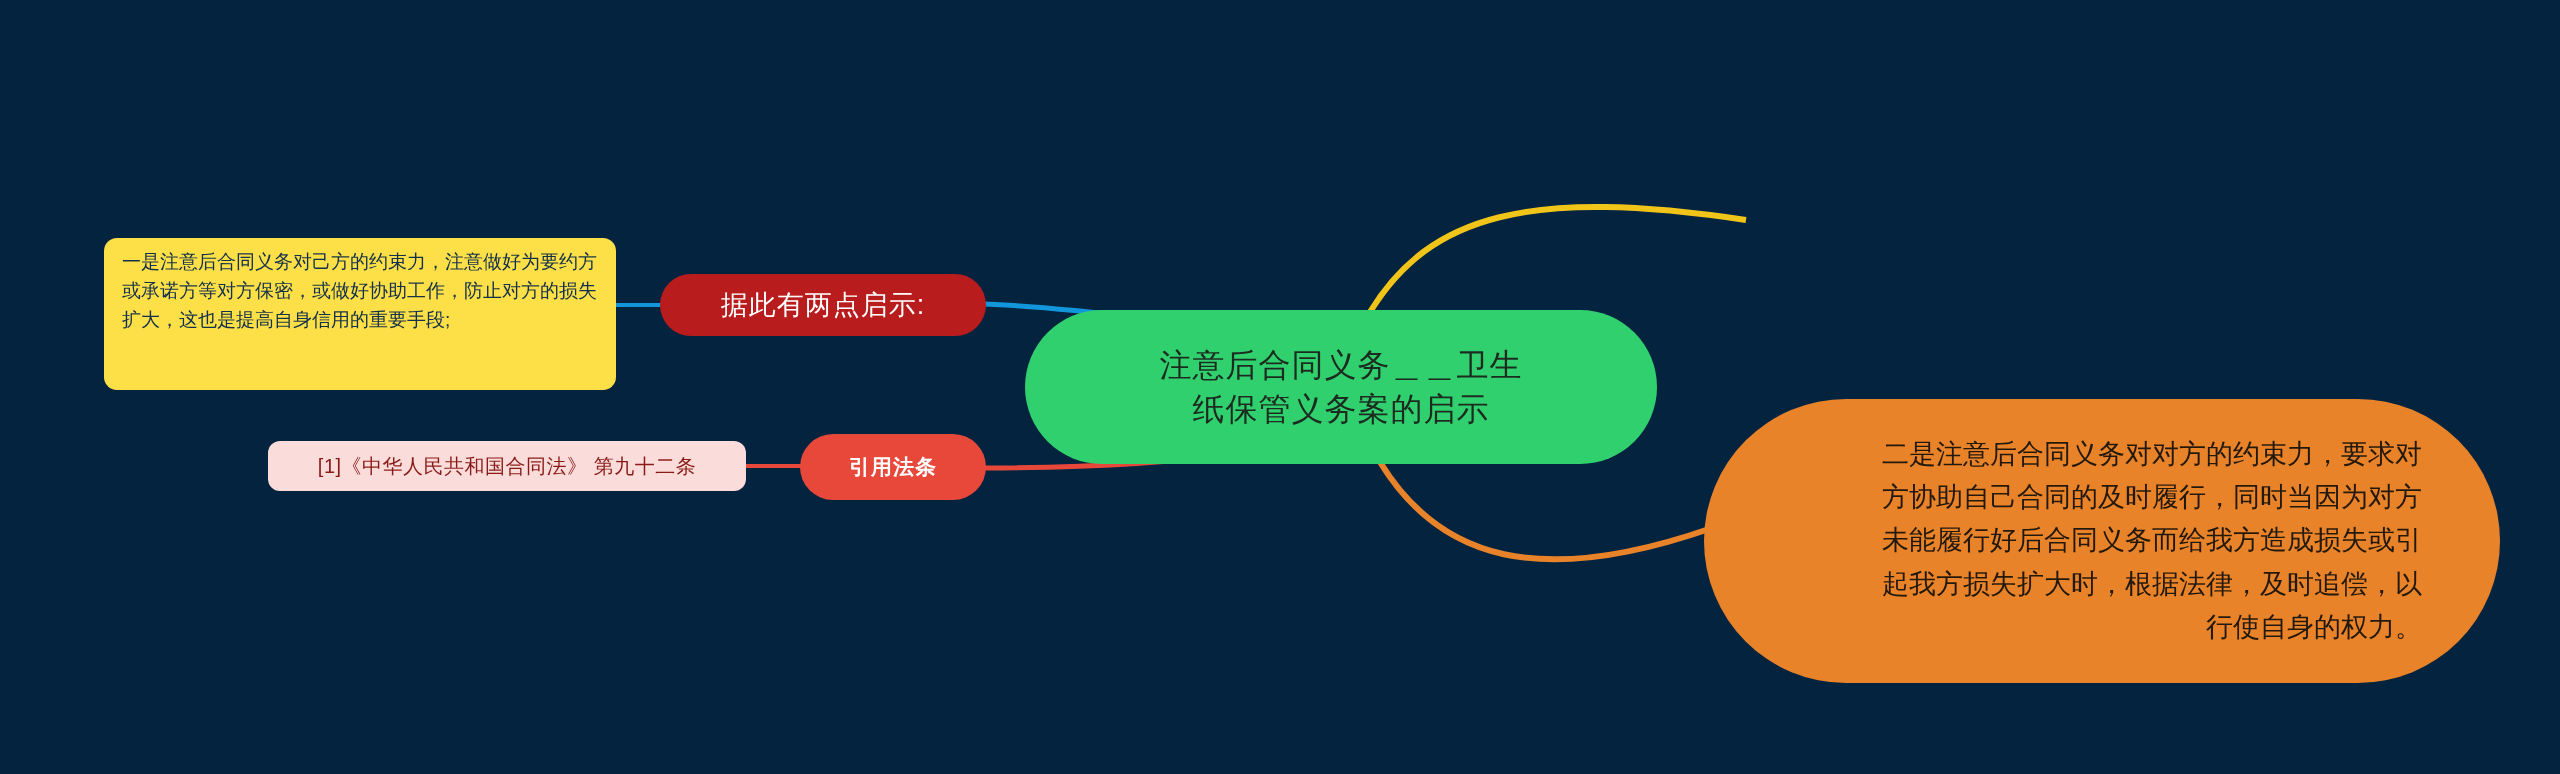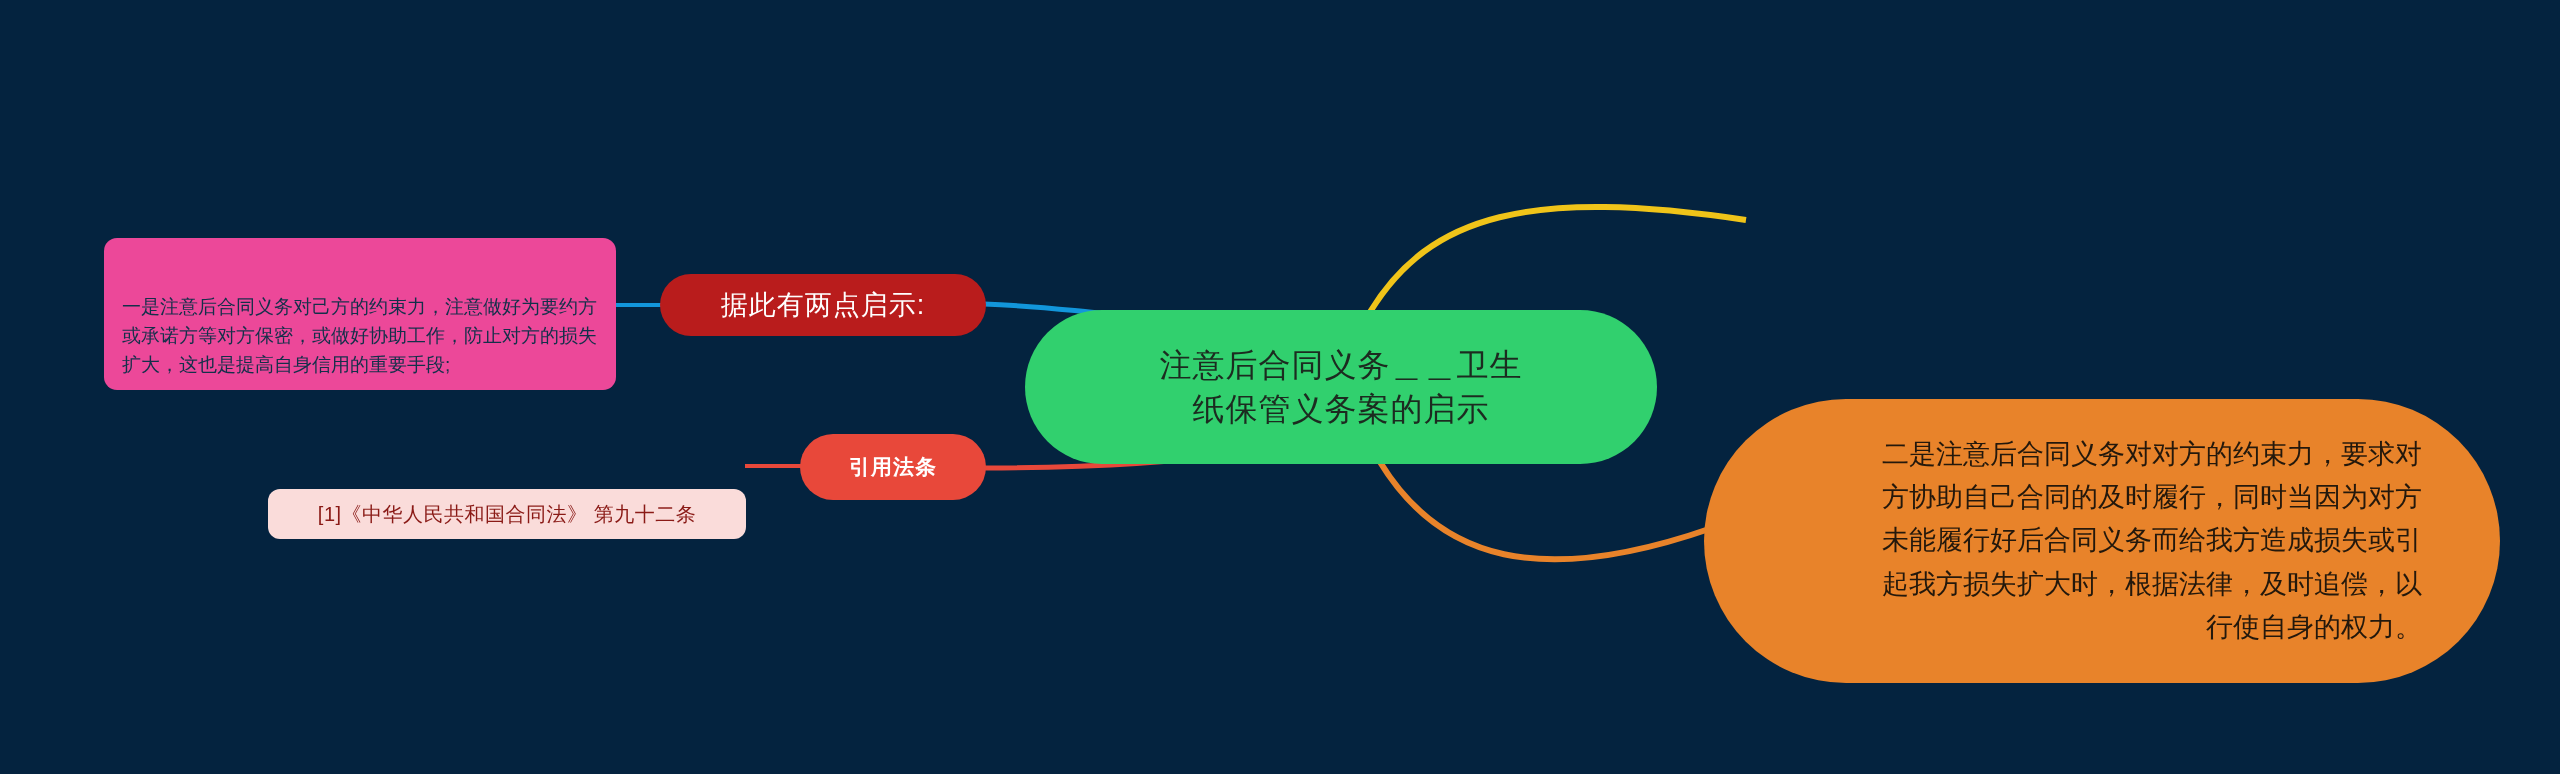--- a/index.html
+++ b/index.html
@@ -80,14 +80,14 @@
     top: 238px;
     width: 512px;
     height: 152px;
-    background: #ec4899;
+    background: #fde047;
     border-radius: 13px;
     color: #13304a;
     font-size: 19px;
     line-height: 1.52;
     padding: 10px 18px 10px 18px;
     text-align: left;
-    align-items: flex-end;
+    align-items: flex-start;
     justify-content: flex-start;
     z-index: 5;
   }

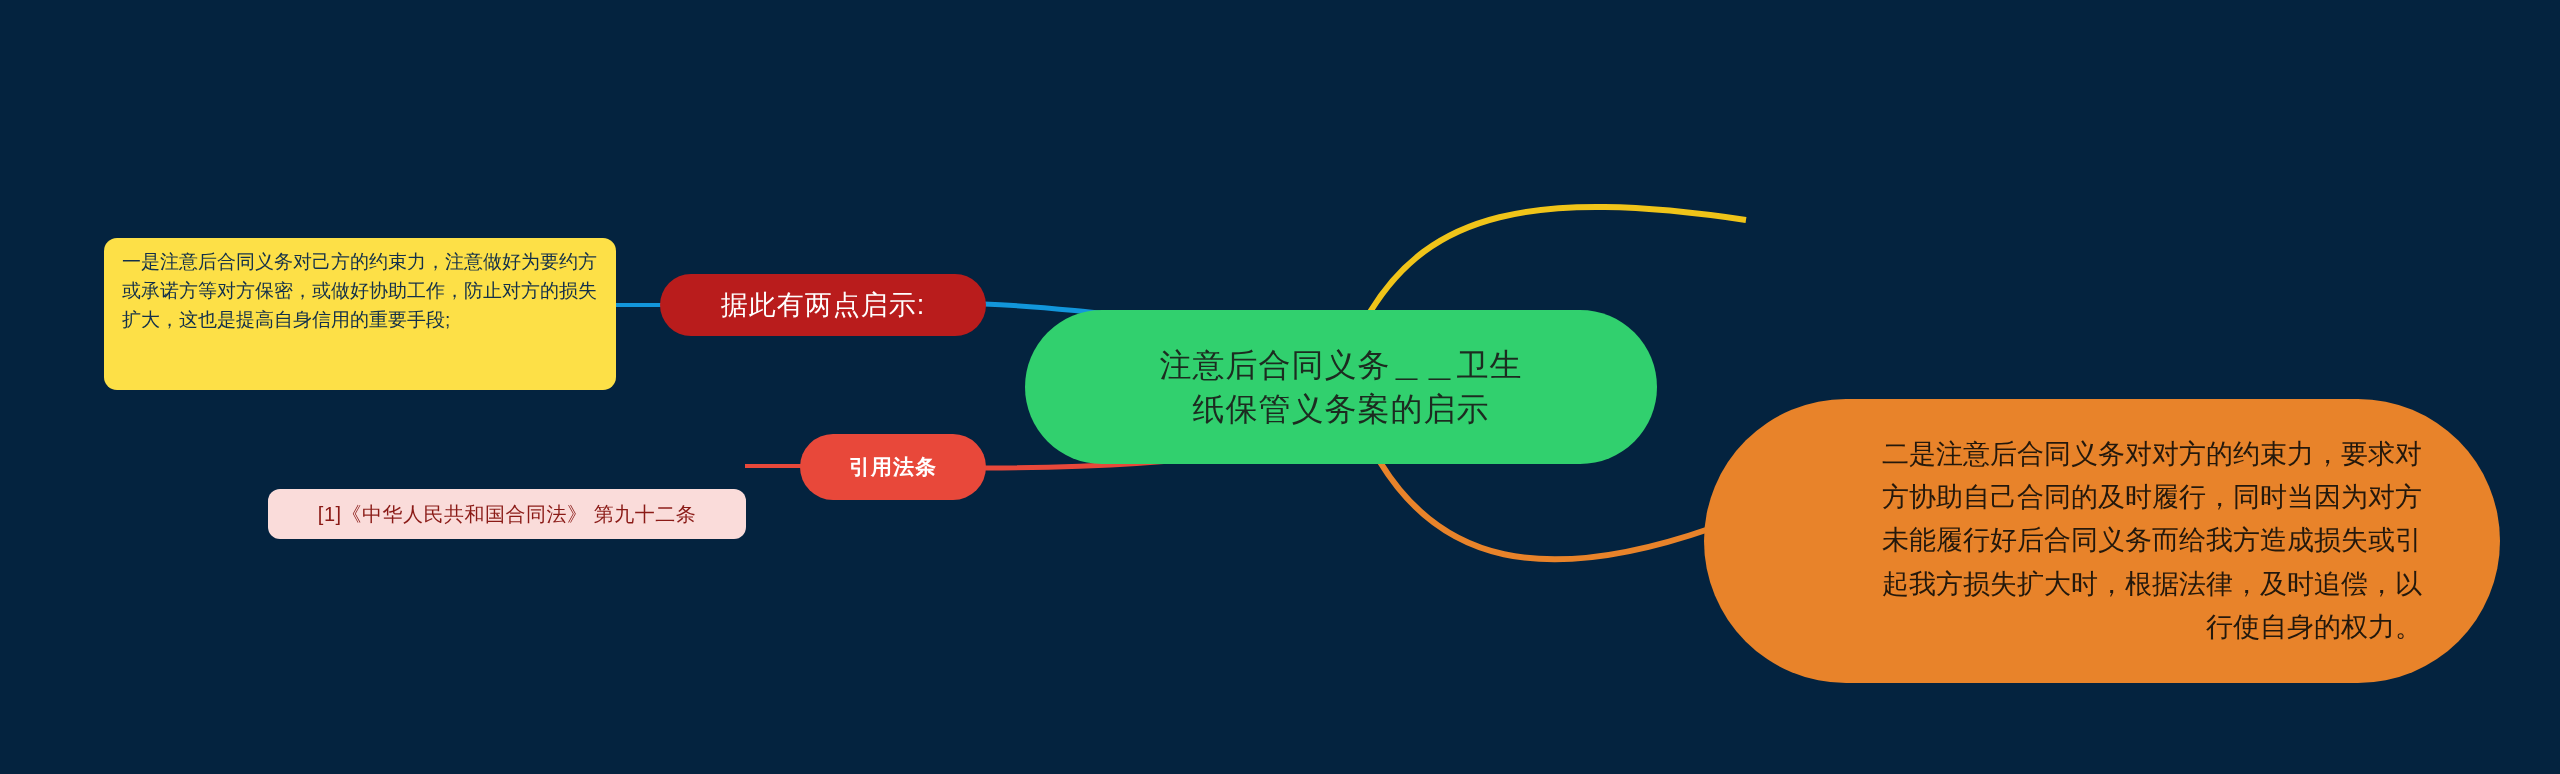--- a/index.html
+++ b/index.html
@@ -104,7 +104,6 @@
     font-size: 20px;
     letter-spacing: .5px;
     z-index: 5;
-    margin-top: 48px;
   }
   
   .node-yellow {

